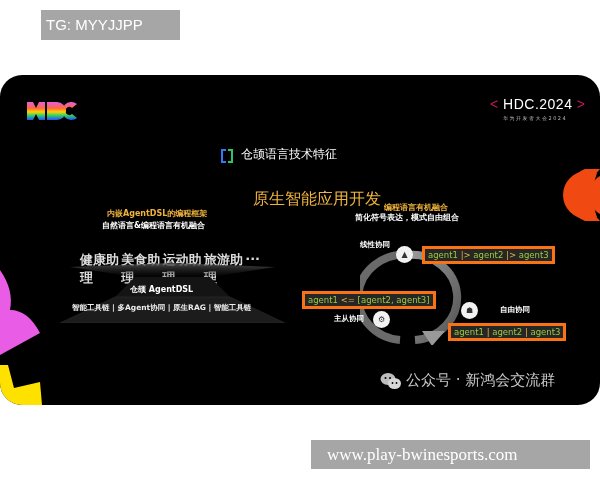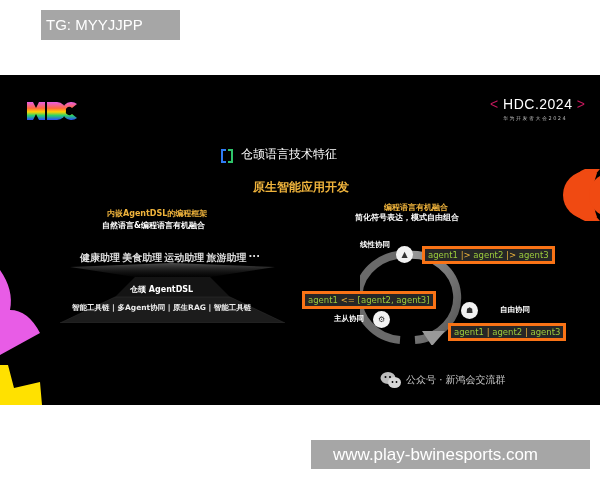--- a/index.html
+++ b/index.html
@@ -9,7 +9,7 @@
       color:#fff; font-family:"Liberation Sans", sans-serif; font-size:15px; line-height:30px; padding-left:5px; box-sizing:border-box;margin-left:31px; }
     .wm-bottom { position:absolute; left:311px; top:440px; width:279px; height:29px; background:#a6a6a6;
       color:#fff; font-family:Liberation Sans, sans-serif; font-size:17px; line-height:29px; padding-left:22px; box-sizing:border-box; }
-    .slide { position:absolute; left:0; top:75px; width:600px; height:330px; background:#000; overflow:hidden; }
+    .slide { position:absolute; left:0; top:75px; width:600px; height:330px; background:#000; overflow:hidden;border-radius:22px; }
     .abs { position:absolute; }
     .logo { left:27px; top:25px; width:60px; height:22px; }
     .hdc { left:490px; top:21px; color:#fff; font-family:"Liberation Sans", sans-serif; font-size:14px; letter-spacing:0.5px; }

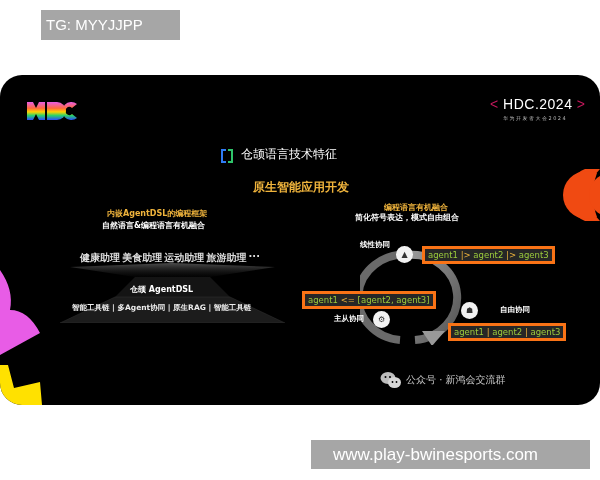--- a/index.html
+++ b/index.html
@@ -17,7 +17,7 @@
     .hdc-sub { left:503px; top:40px; color:#bbb; font-size:5px; letter-spacing:1.5px; }
     .title-icon { left:220px; top:73px; width:14px; height:16px; }
     .title { left:241px; top:71px; color:#fff; font-size:12px; }
-    .subtitle { left:253px; top:104px; color:#f0b43c; font-size:12px; font-weight:bold; }
+    .subtitle { left:253px; top:114px; color:#f0b43c; font-size:16px; font-weight:normal; }
     .ctext-y { color:#f0b43c; font-size:8px; font-weight:bold; }
     .ctext-w { color:#fff; font-size:8px; font-weight:bold; }
     .lh1 { left:107px; top:133px; }

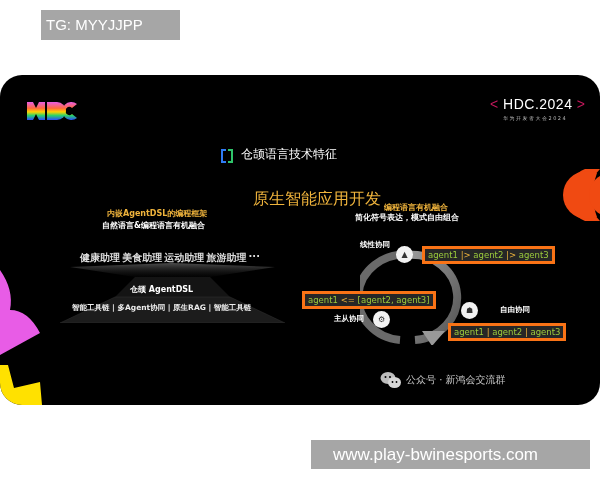--- a/index.html
+++ b/index.html
@@ -22,7 +22,7 @@
     .ctext-w { color:#fff; font-size:8px; font-weight:bold; }
     .lh1 { left:107px; top:133px; }
     .lh2 { left:102px; top:145px; }
-    .apps { left:80px; top:176px; width:180px; display:flex; justify-content:space-between; color:#ddd; font-size:10px; font-weight:bold; }
+    .apps { left:80px; top:176px; width:180px; display:flex; justify-content:space-between; color:#ddd; font-size:13px; font-weight:bold; }
     .fan { left:60px; top:188px; width:225px; height:60px; }
     .dsl { left:130px; top:209px; color:#fff; font-size:8px; font-weight:bold; }
     .base { left:72px; top:228px; color:#eee; font-size:7.5px; font-weight:bold; }

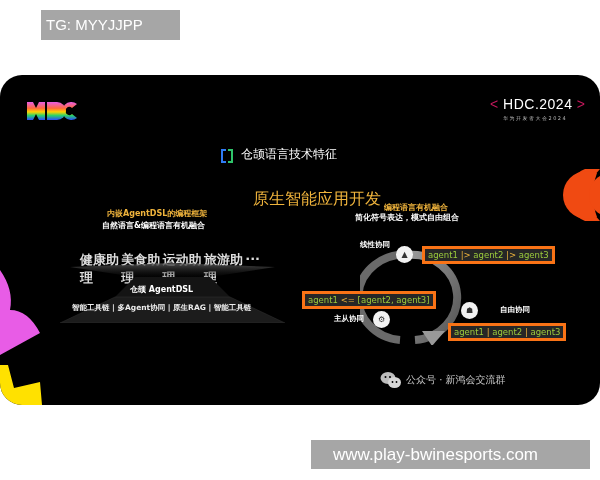--- a/index.html
+++ b/index.html
@@ -32,7 +32,7 @@
     .code .op { color:#f0b43c; }
     .lbl { position:absolute; color:#fff; font-size:7.5px; font-weight:bold; }
     .node { position:absolute; width:17px; height:17px; border-radius:50%; background:#f2f2f2; display:flex; align-items:center; justify-content:center; font-size:8px; color:#333; }
-    .wechat { left:380px; top:296px; color:#c8c8c8; font-size:10px; display:flex; align-items:center; gap:4px;justify-content:center; }
+    .wechat { left:380px; top:296px; color:#c8c8c8; font-size:15px; display:flex; align-items:center; gap:4px;justify-content:center; }
   </style>
 </head>
 <body>

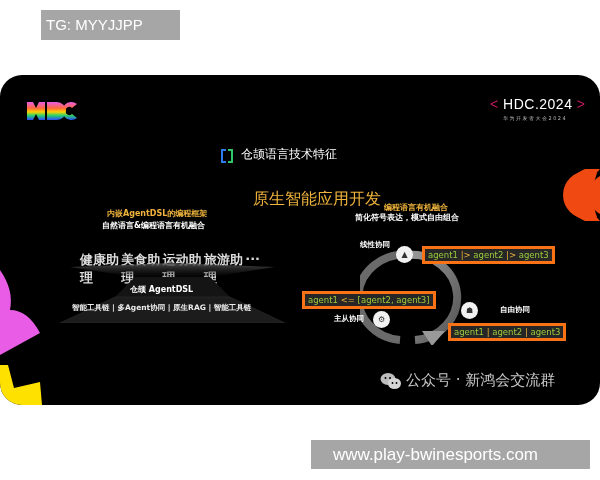--- a/index.html
+++ b/index.html
@@ -8,7 +8,7 @@
     .wm-top { position:absolute; left:10px; top:10px; width:139px; height:30px; background:#a6a6a6;
       color:#fff; font-family:"Liberation Sans", sans-serif; font-size:15px; line-height:30px; padding-left:5px; box-sizing:border-box;margin-left:31px; }
     .wm-bottom { position:absolute; left:311px; top:440px; width:279px; height:29px; background:#a6a6a6;
-      color:#fff; font-family:Liberation Sans, sans-serif; font-size:17px; line-height:29px; padding-left:22px; box-sizing:border-box; }
+      color:#fff; font-family:Liberation Serif, serif; font-size:17px; line-height:29px; padding-left:16px; box-sizing:border-box; }
     .slide { position:absolute; left:0; top:75px; width:600px; height:330px; background:#000; overflow:hidden;border-radius:22px; }
     .abs { position:absolute; }
     .logo { left:27px; top:25px; width:60px; height:22px; }

